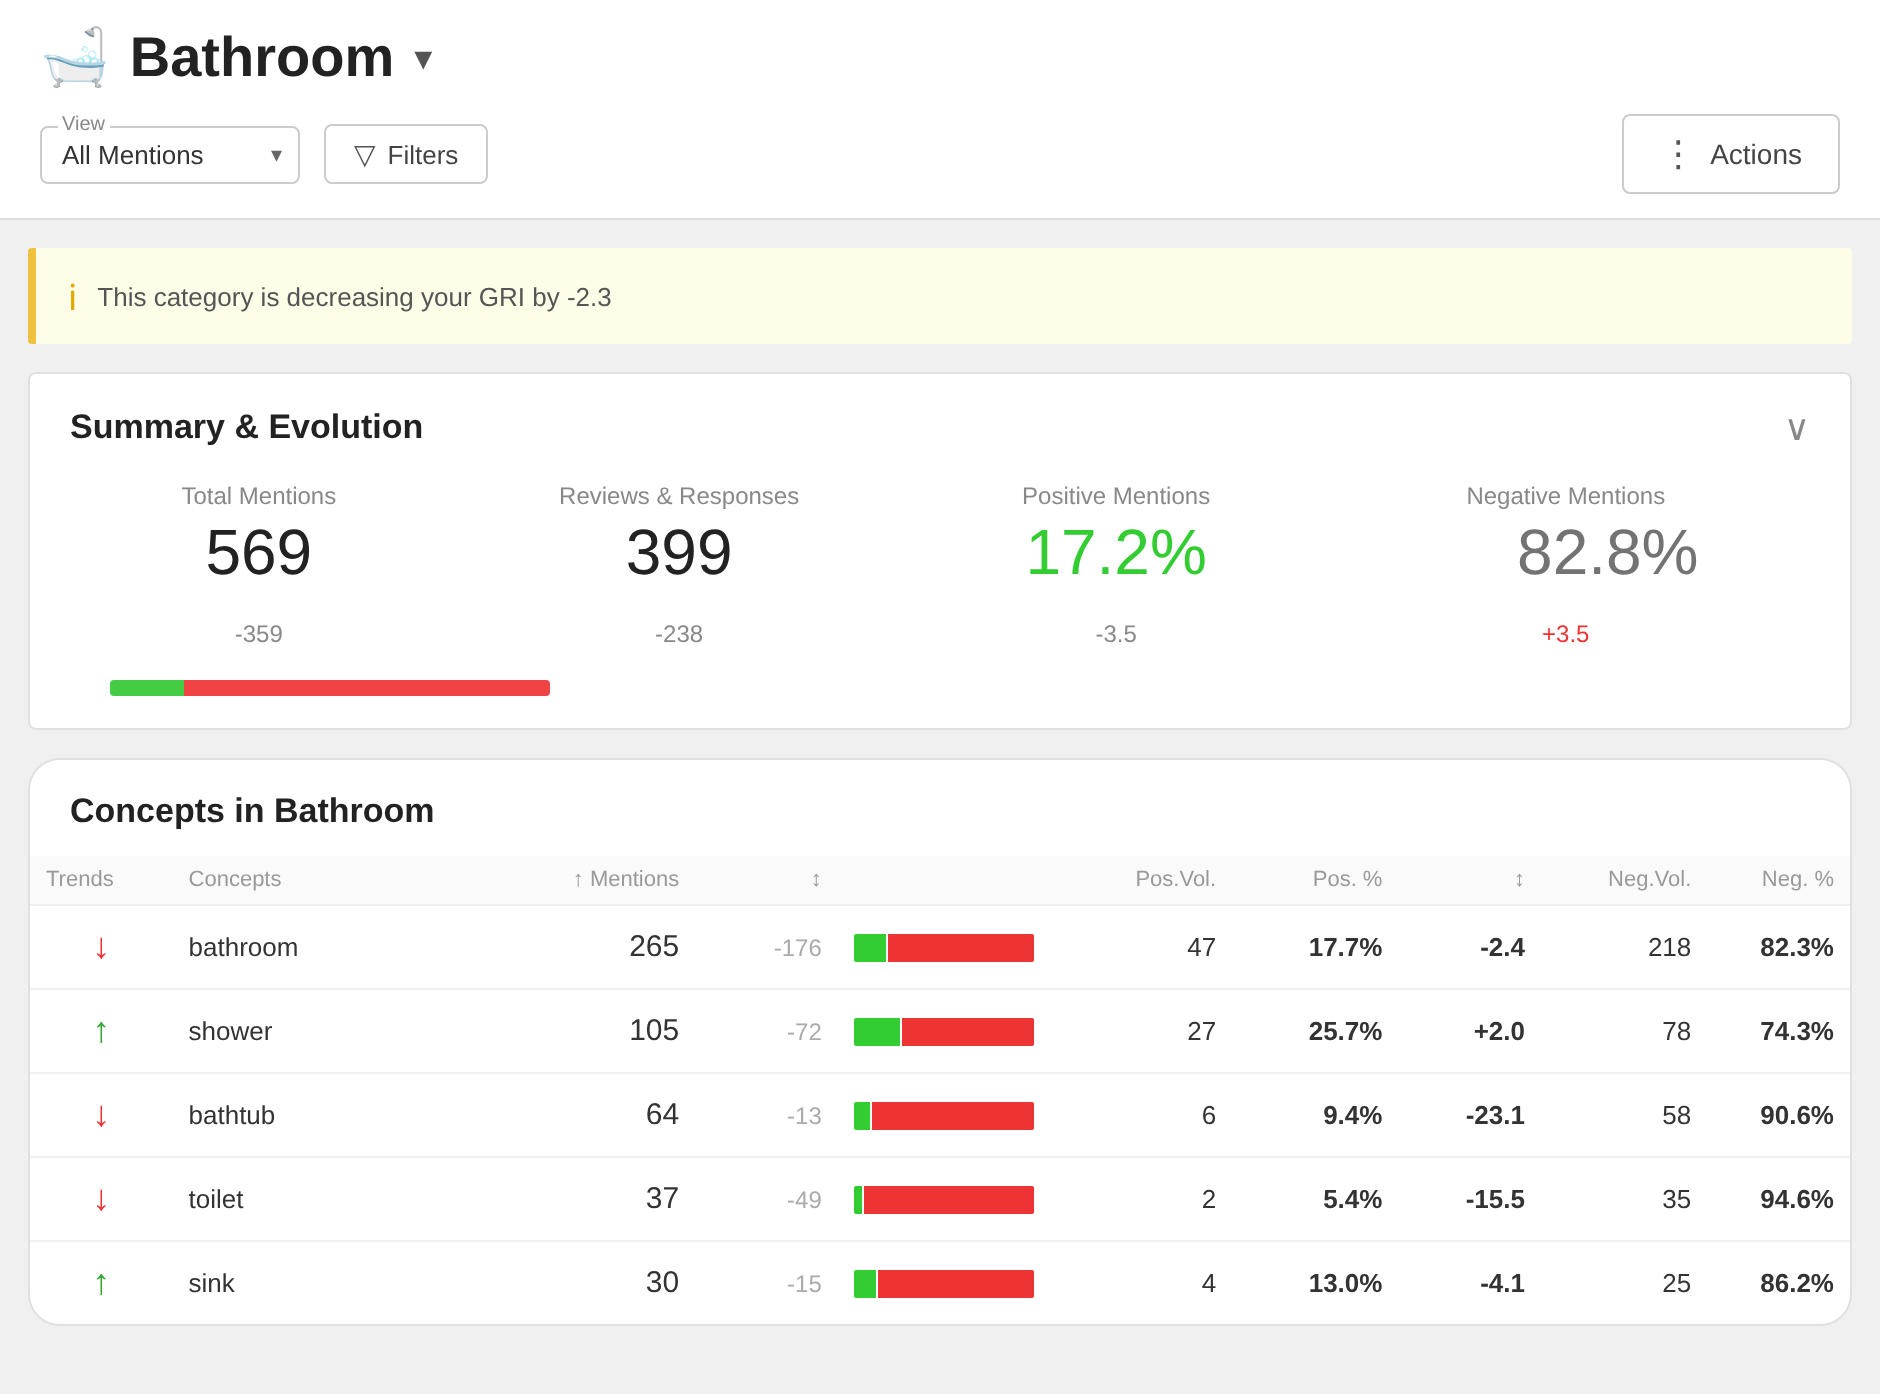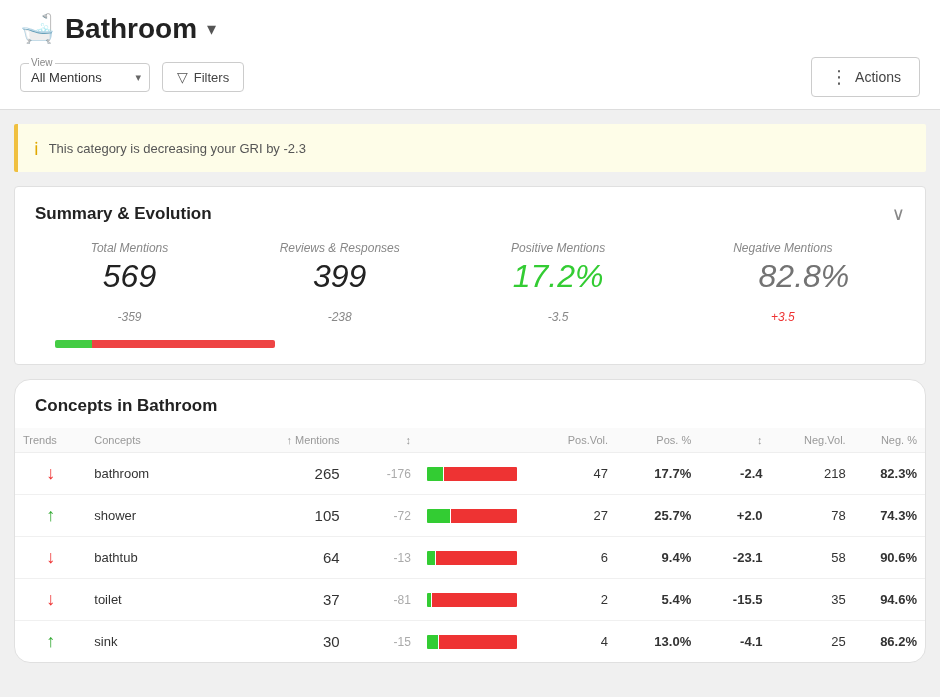--- a/index.html
+++ b/index.html
@@ -166,7 +166,6 @@
       justify-content: space-around;
       text-align: center;
       margin-bottom: 16px;
-      font-style: italic;
     }
     .stat-item {
       display: flex;

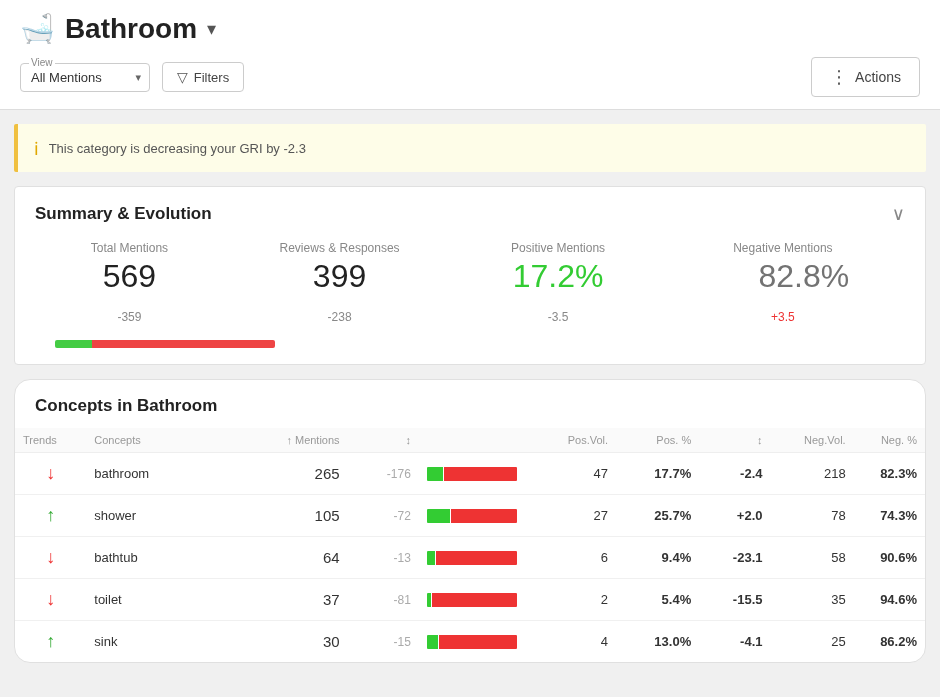--- a/index.html
+++ b/index.html
@@ -450,7 +450,7 @@
     <td class="col-trends center"><span class="trend-arrow-down">↓</span></td>
     <td class="col-concepts"><span class="concept-name">toilet</span></td>
     <td class="col-mentions right"><span style="font-size:15px;color:#333;">37</span></td>
-    <td class="col-delta1 right"><span class="delta-gray">-81</span></td>
+    <td class="col-delta1 right"><span class="delta-gray">-49</span></td>
     <td class="col-bar center">
       <div class="mini-bar-container">
         <div class="mini-bar-green" style="width:5%"></div>

